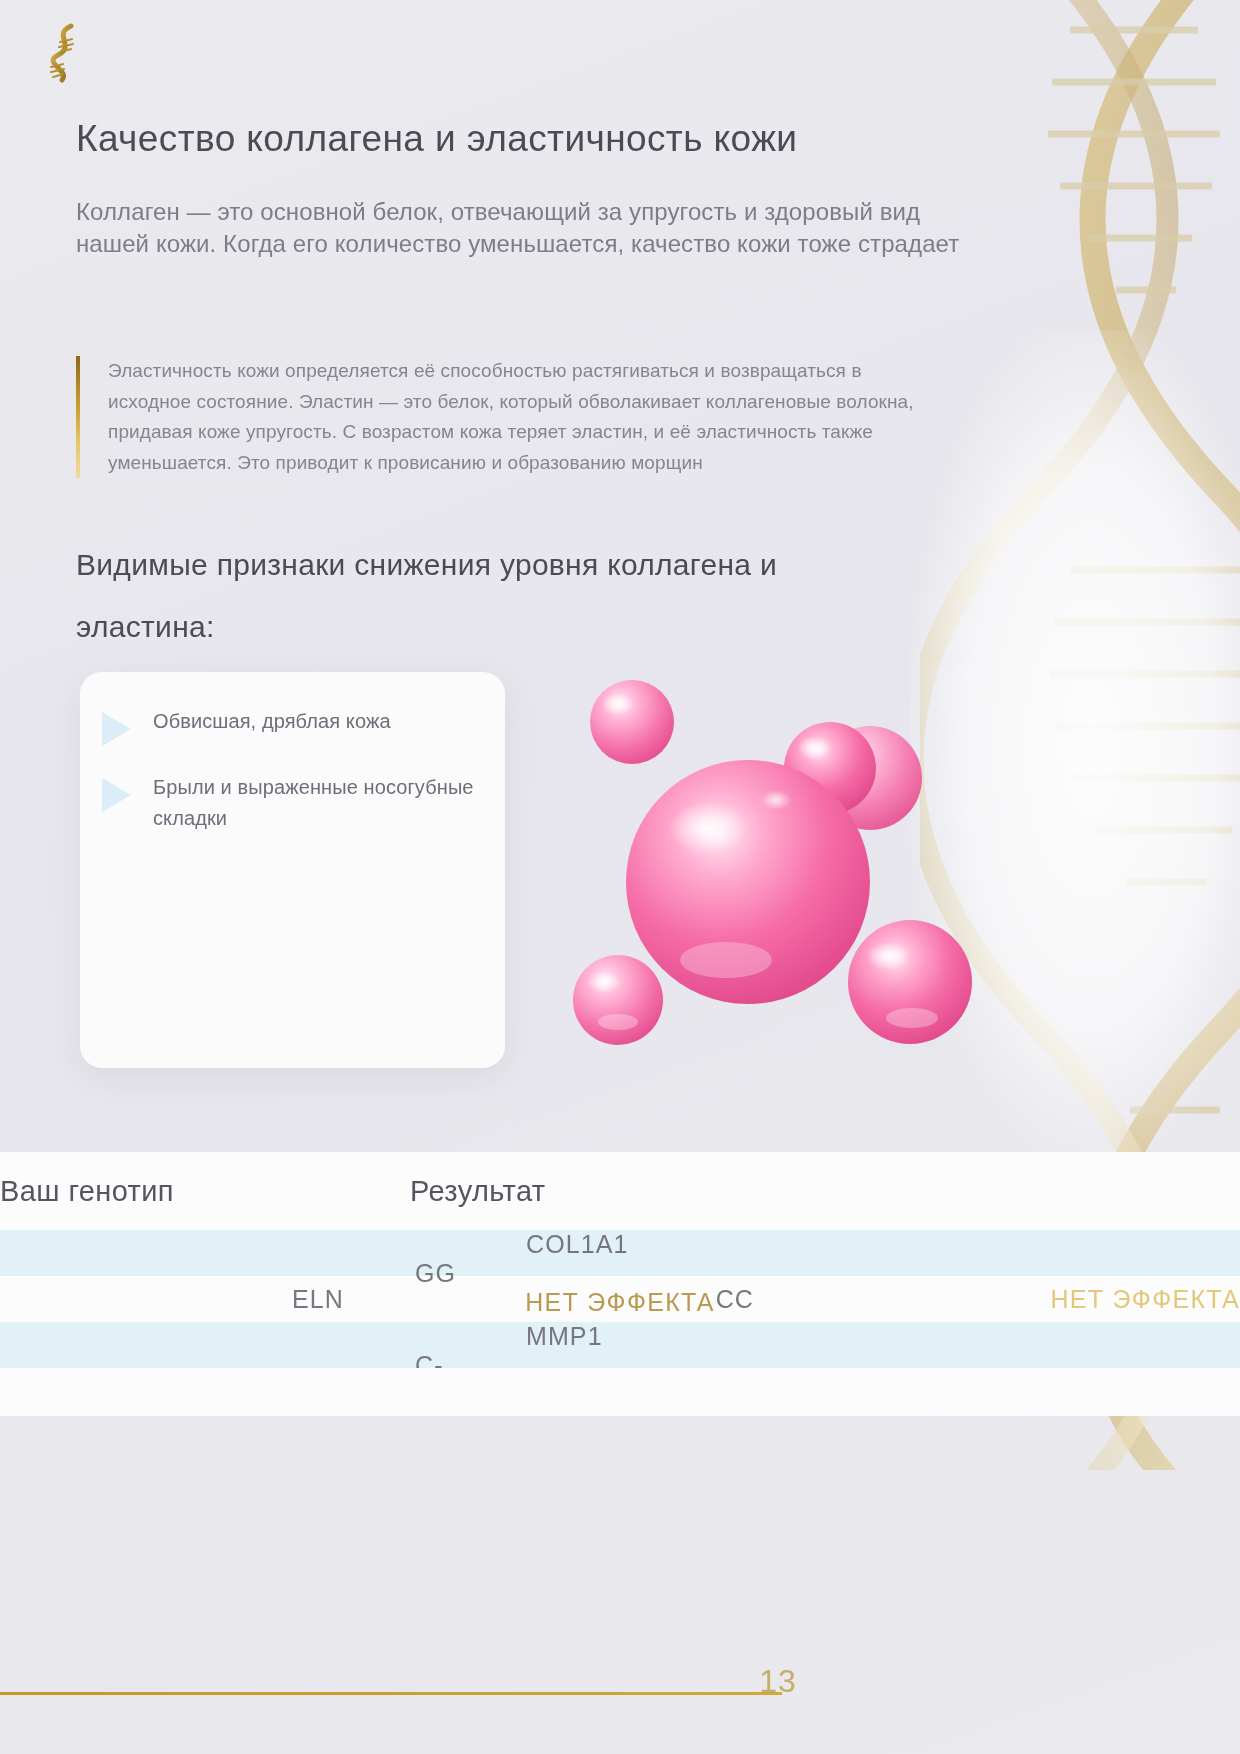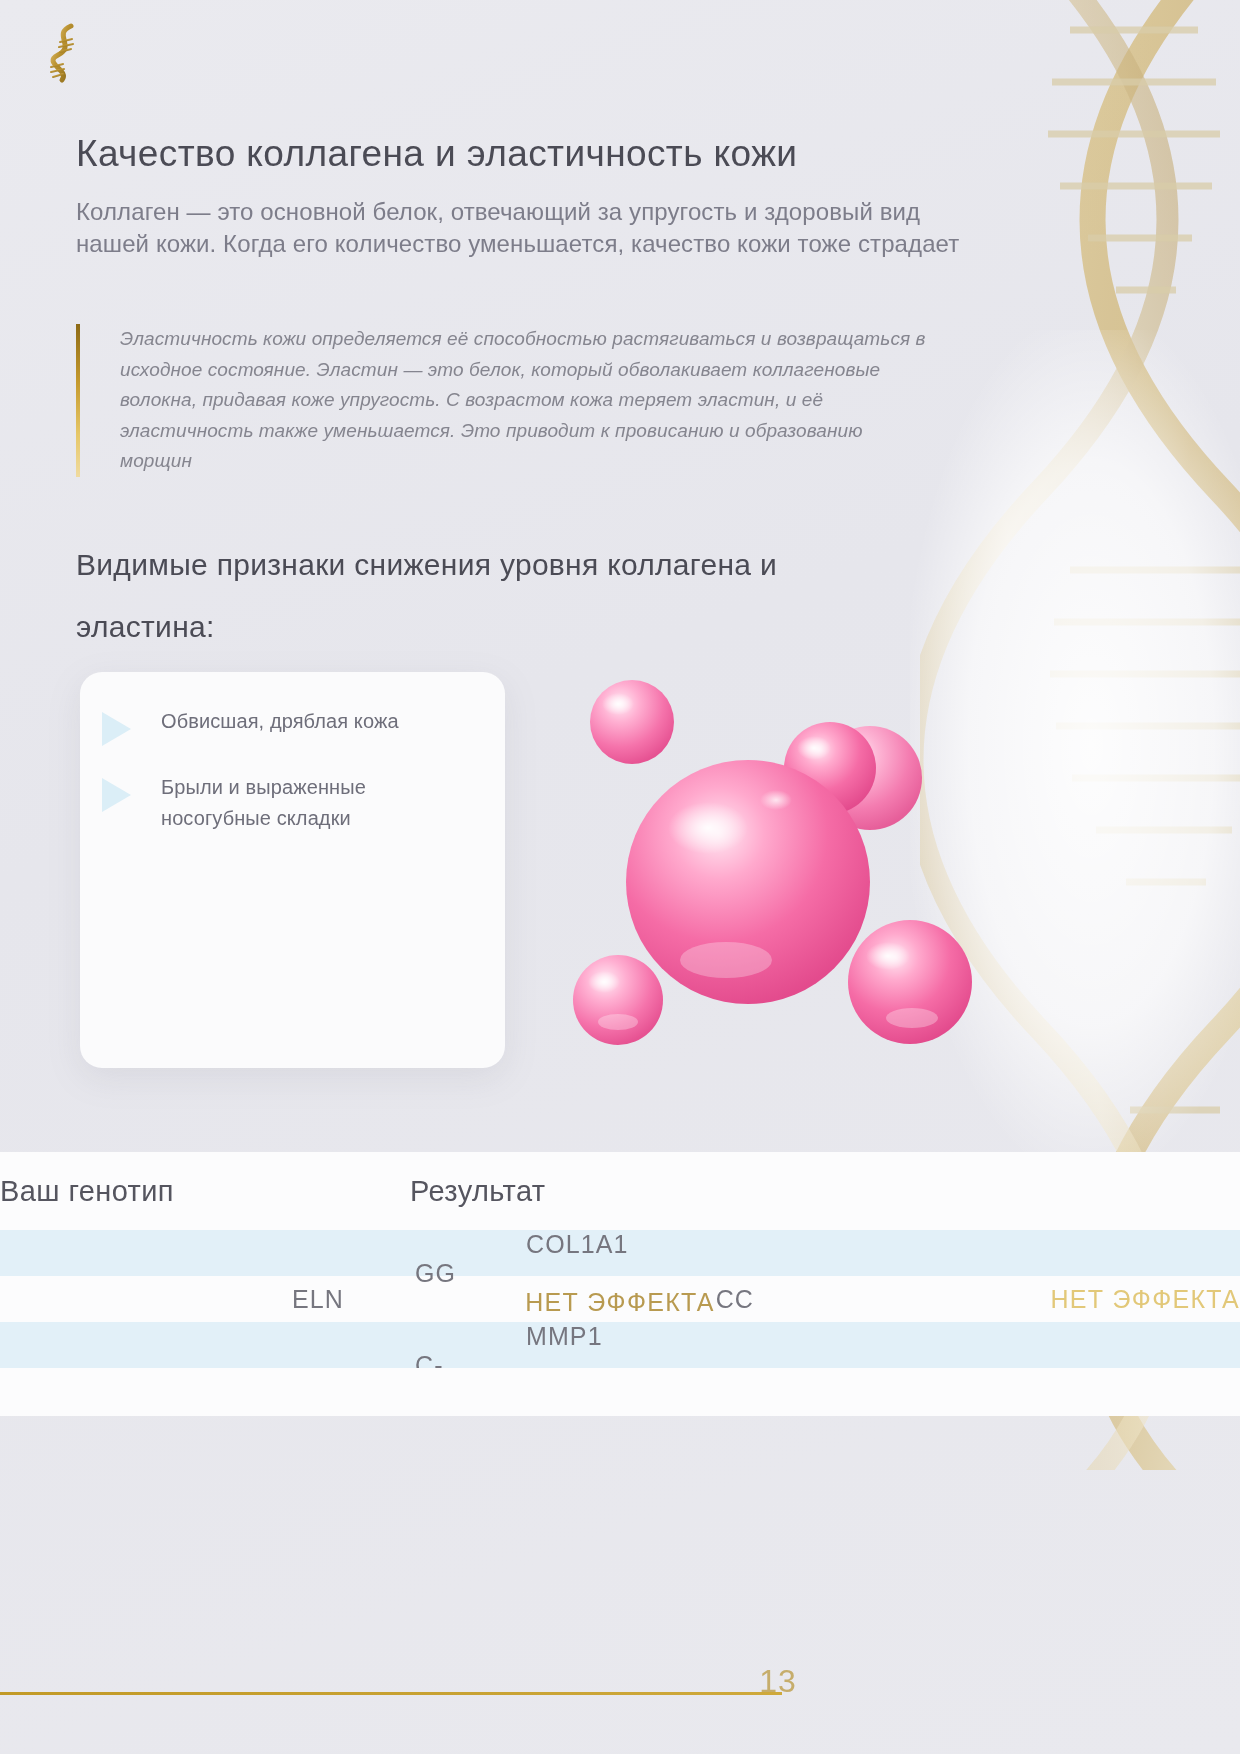--- a/index.html
+++ b/index.html
@@ -43,7 +43,7 @@
 
   
   .h1 {
-    position:absolute; left:76px; top:133px;
+    position:absolute; left:76px; top:118px;
     font-size:37px; font-weight:300; letter-spacing:.4px;
     color:#4b4b55; white-space:nowrap;
   }

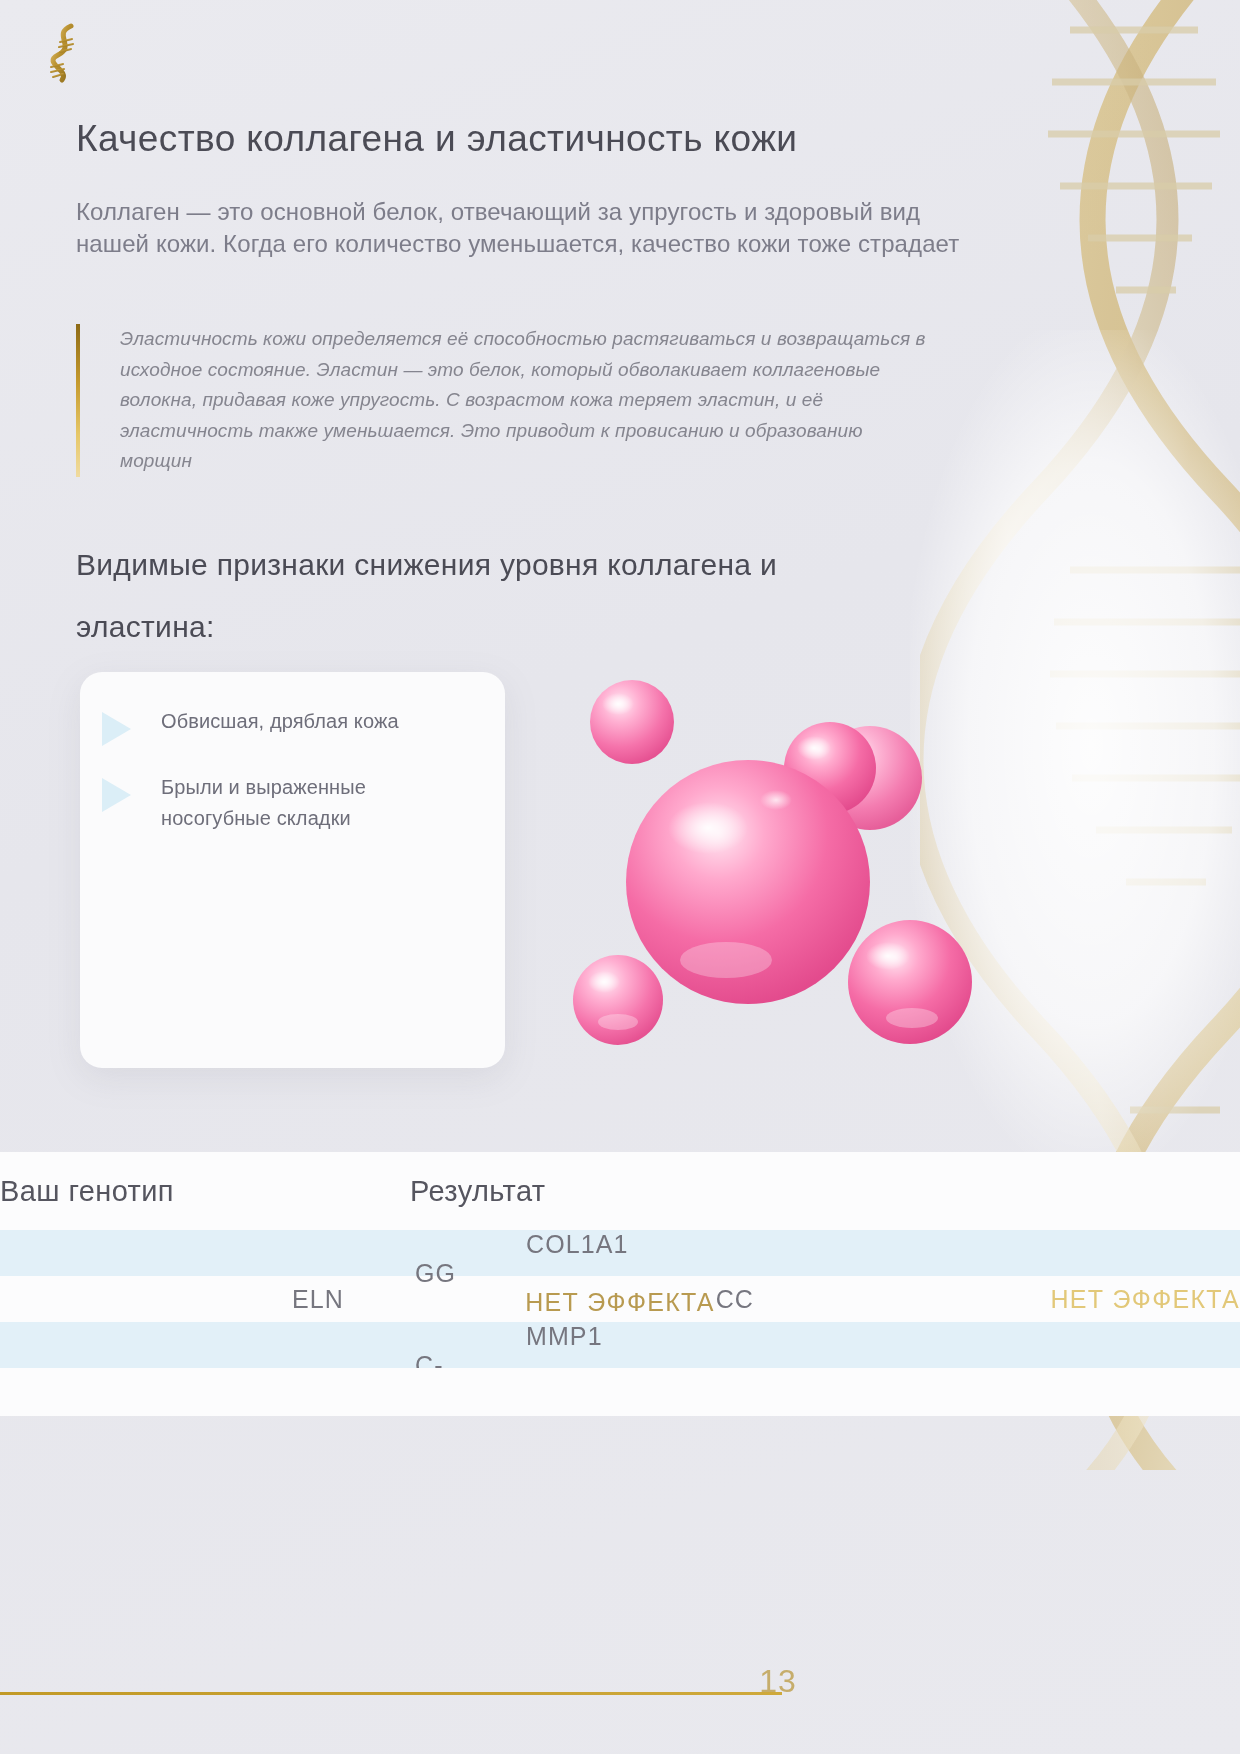--- a/index.html
+++ b/index.html
@@ -55,9 +55,8 @@
 
   
   .quote {
-    position:absolute; left:76px; top:324px; width:860px;
-    padding-left:44px;
-    font-style:italic;
+    position:absolute; left:76px; top:356px; width:860px;
+    padding-left:32px;
   }
   .quote::before {
     content:""; position:absolute; left:0; top:0; bottom:0; width:4px;

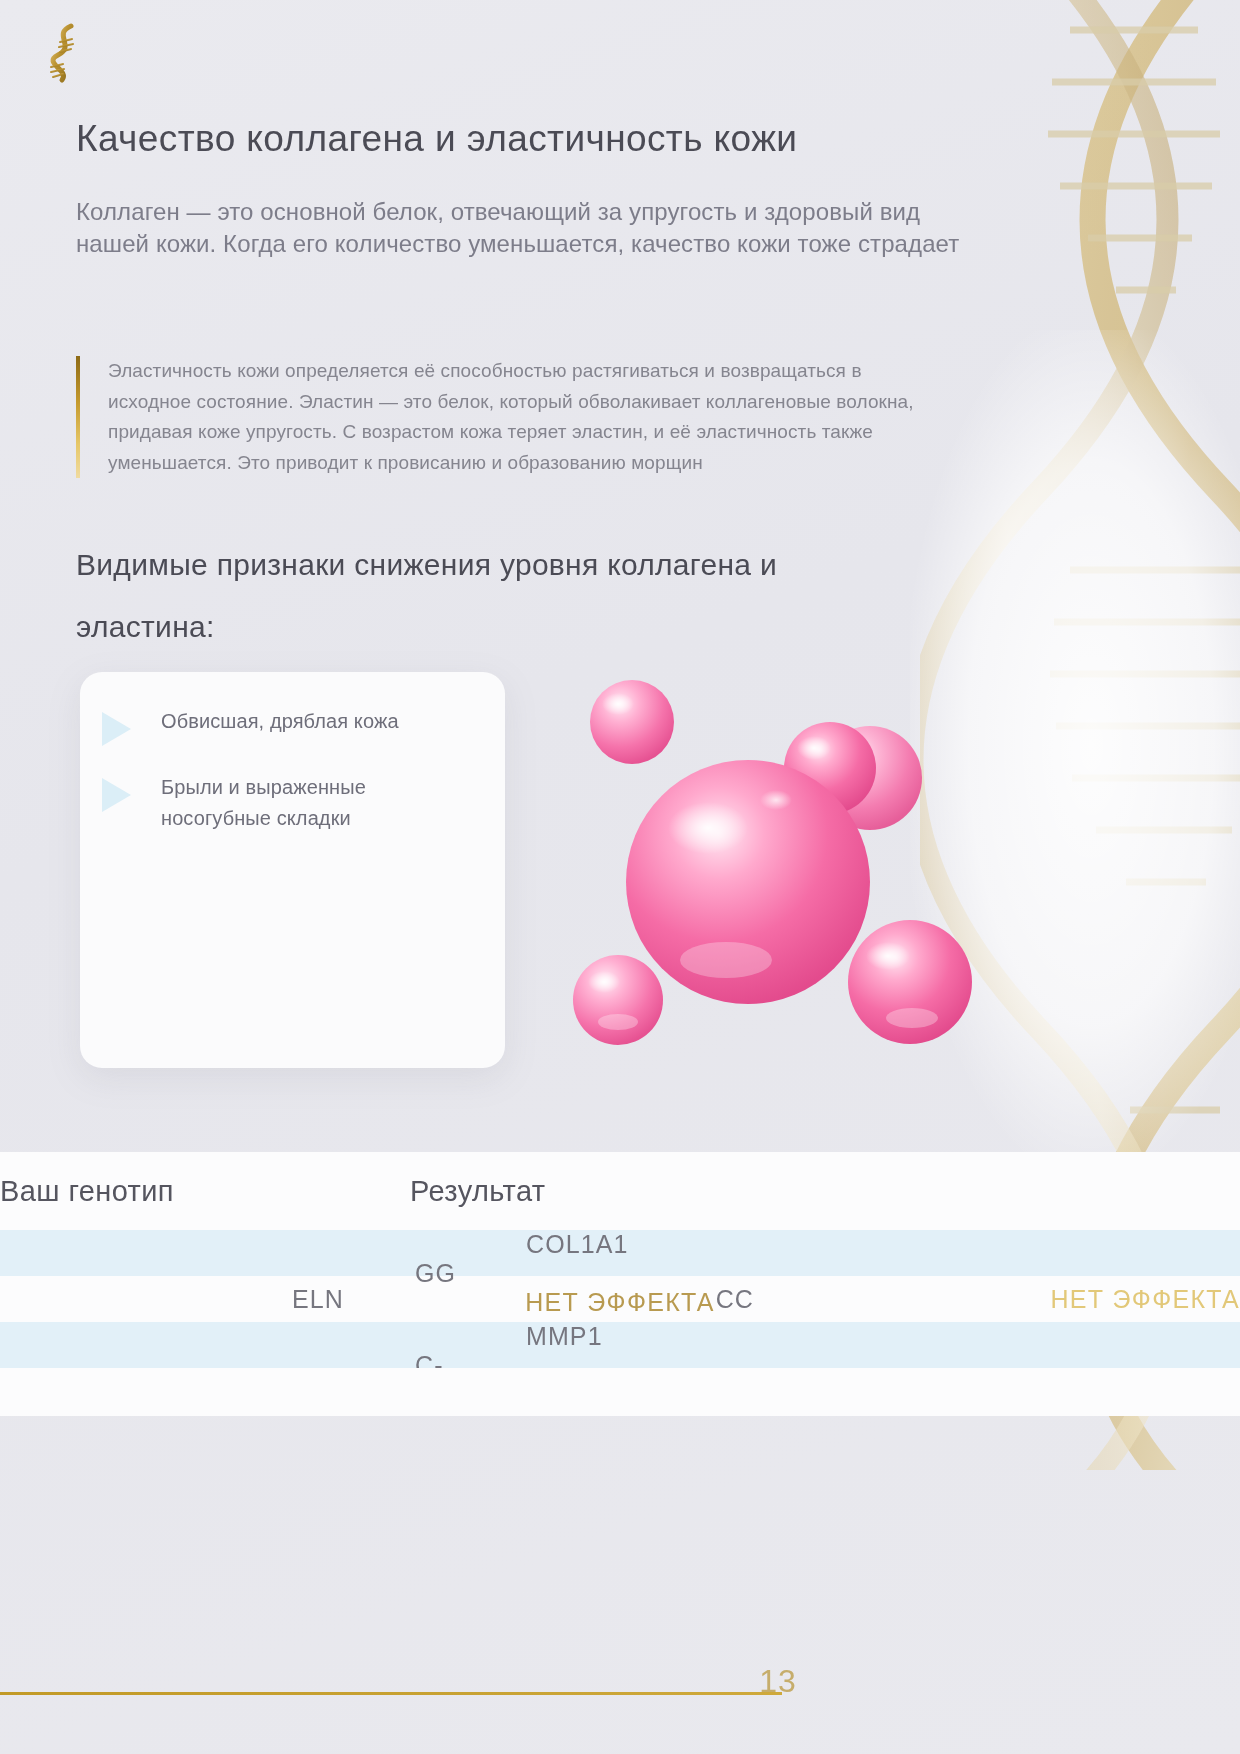--- a/index.html
+++ b/index.html
@@ -84,7 +84,7 @@
     display:flex; flex-direction:column; justify-content:flex-start;
     gap:26px;
   }
-  .sign-row { display:flex; align-items:flex-start; gap:30px; }
+  .sign-row { display:flex; align-items:flex-start; gap:22px; }
   .tri {
     flex:0 0 auto; margin-top:6px;
     width:0; height:0;

